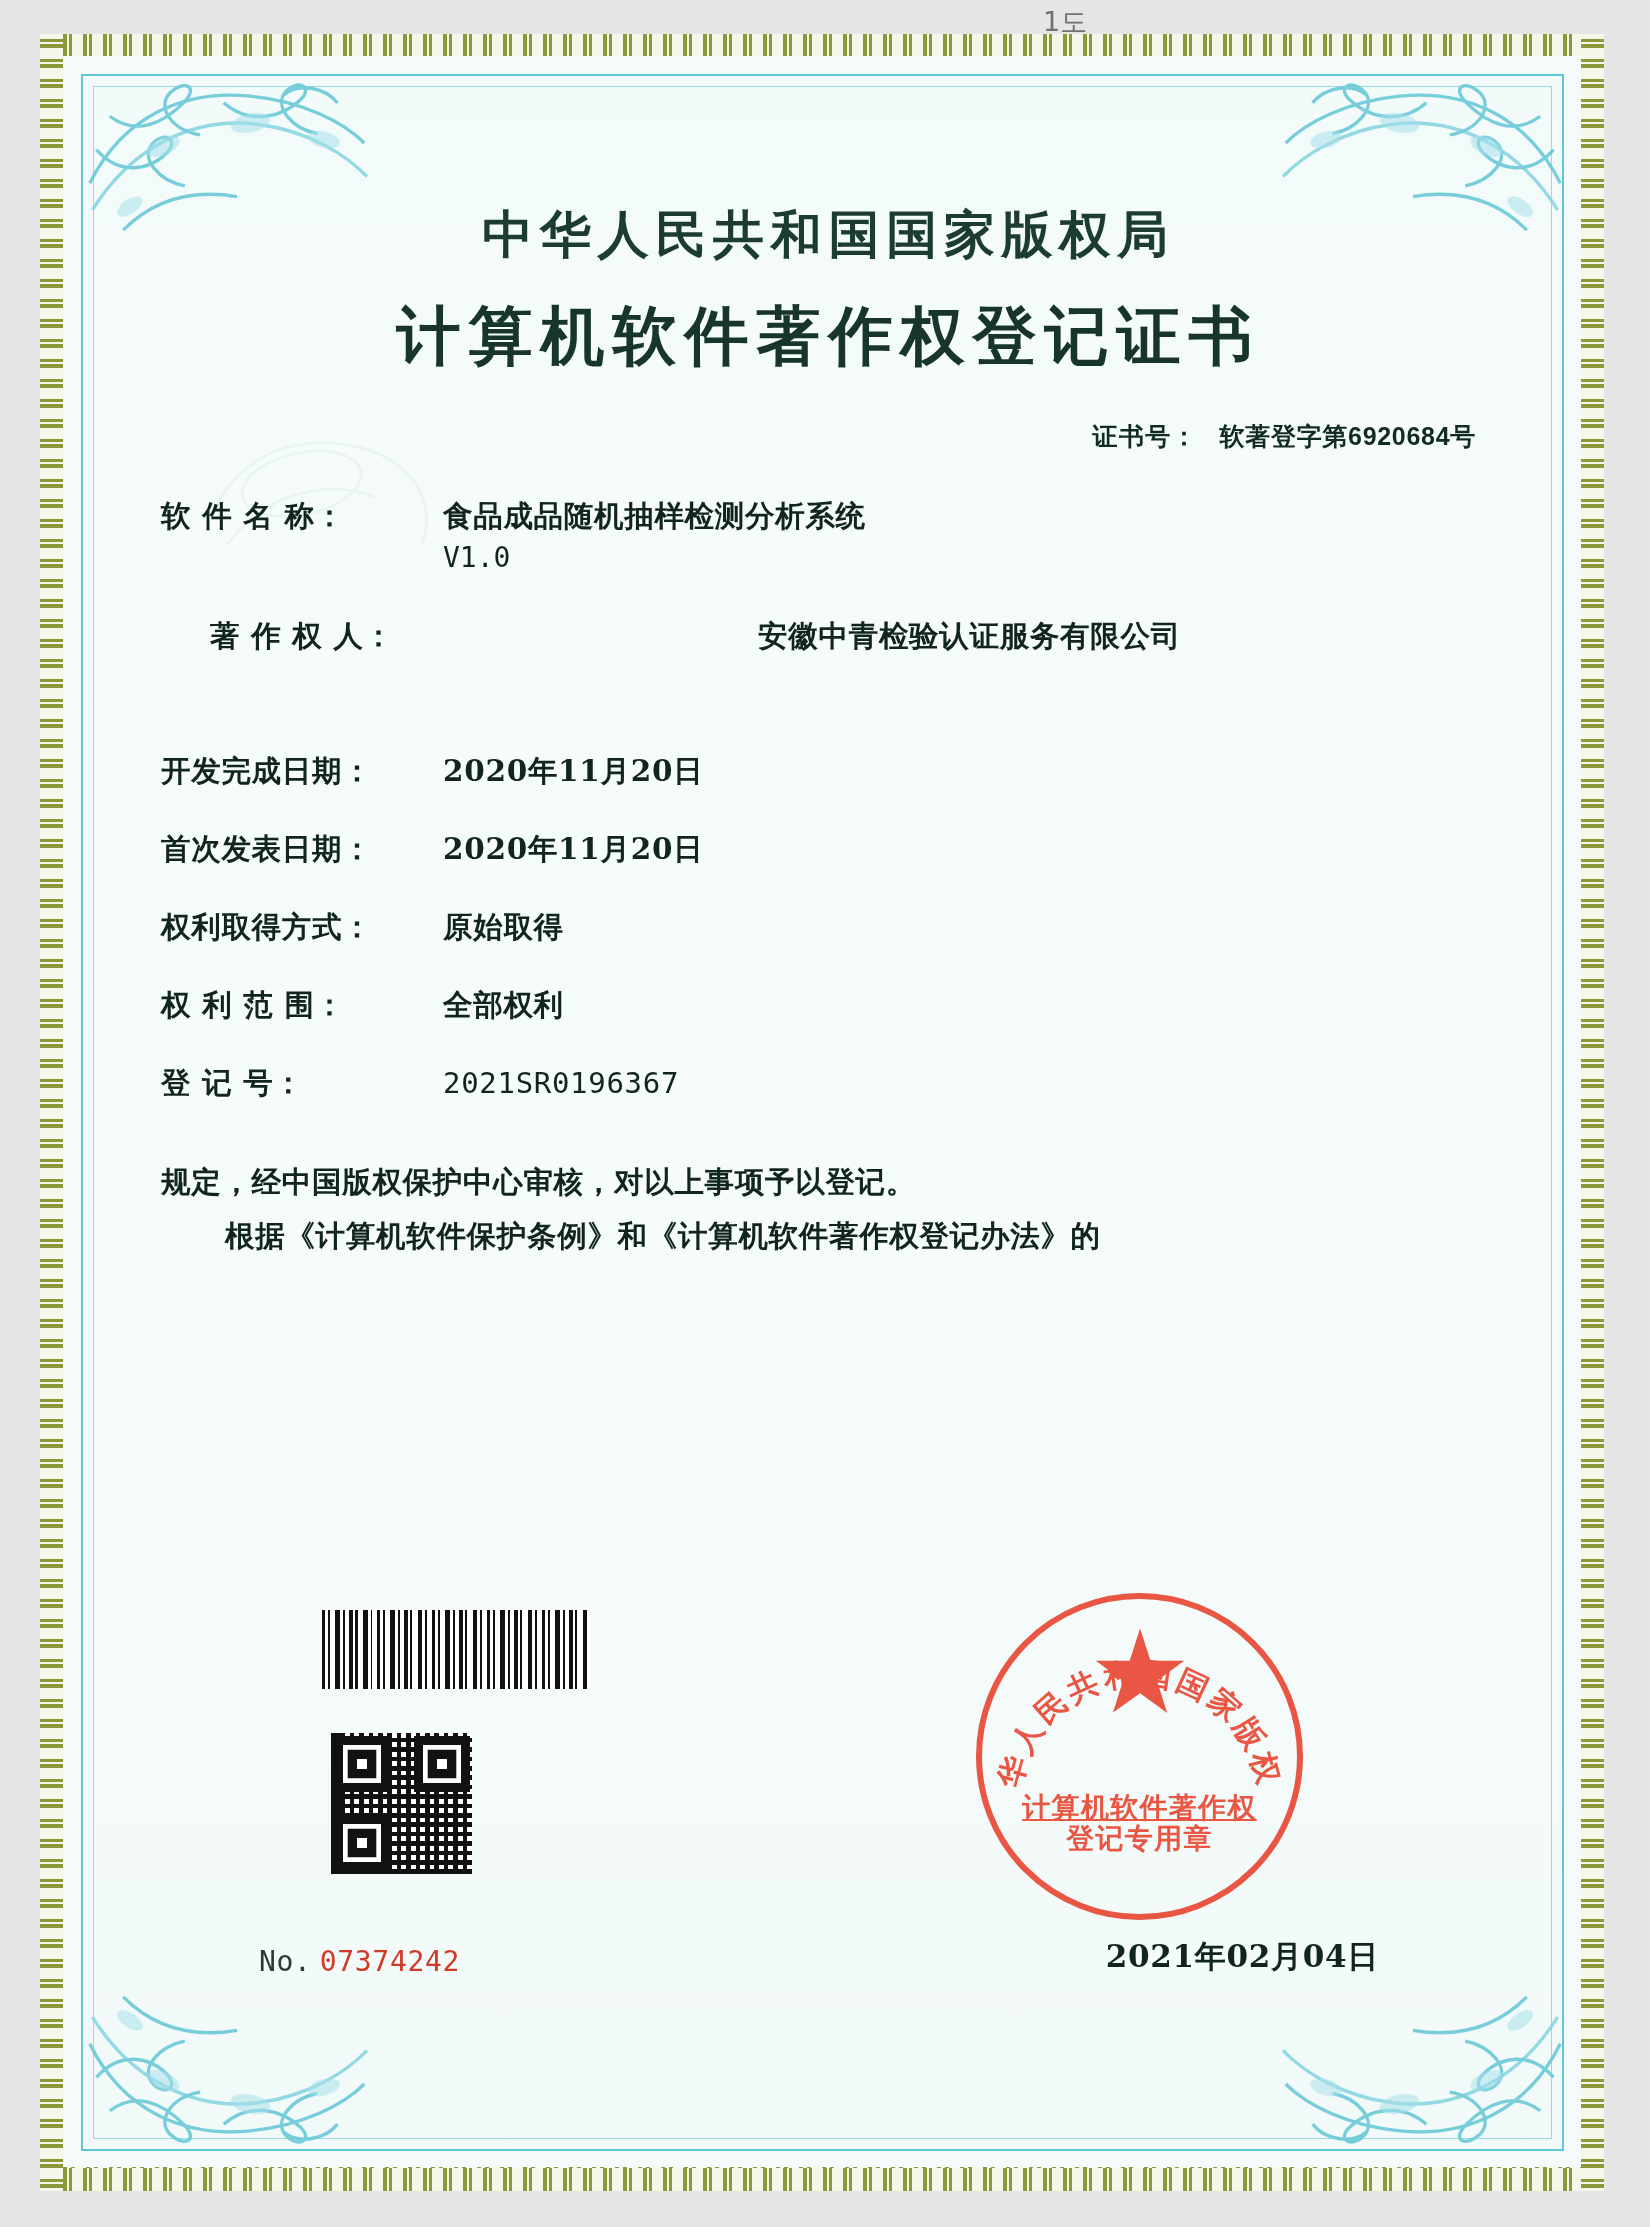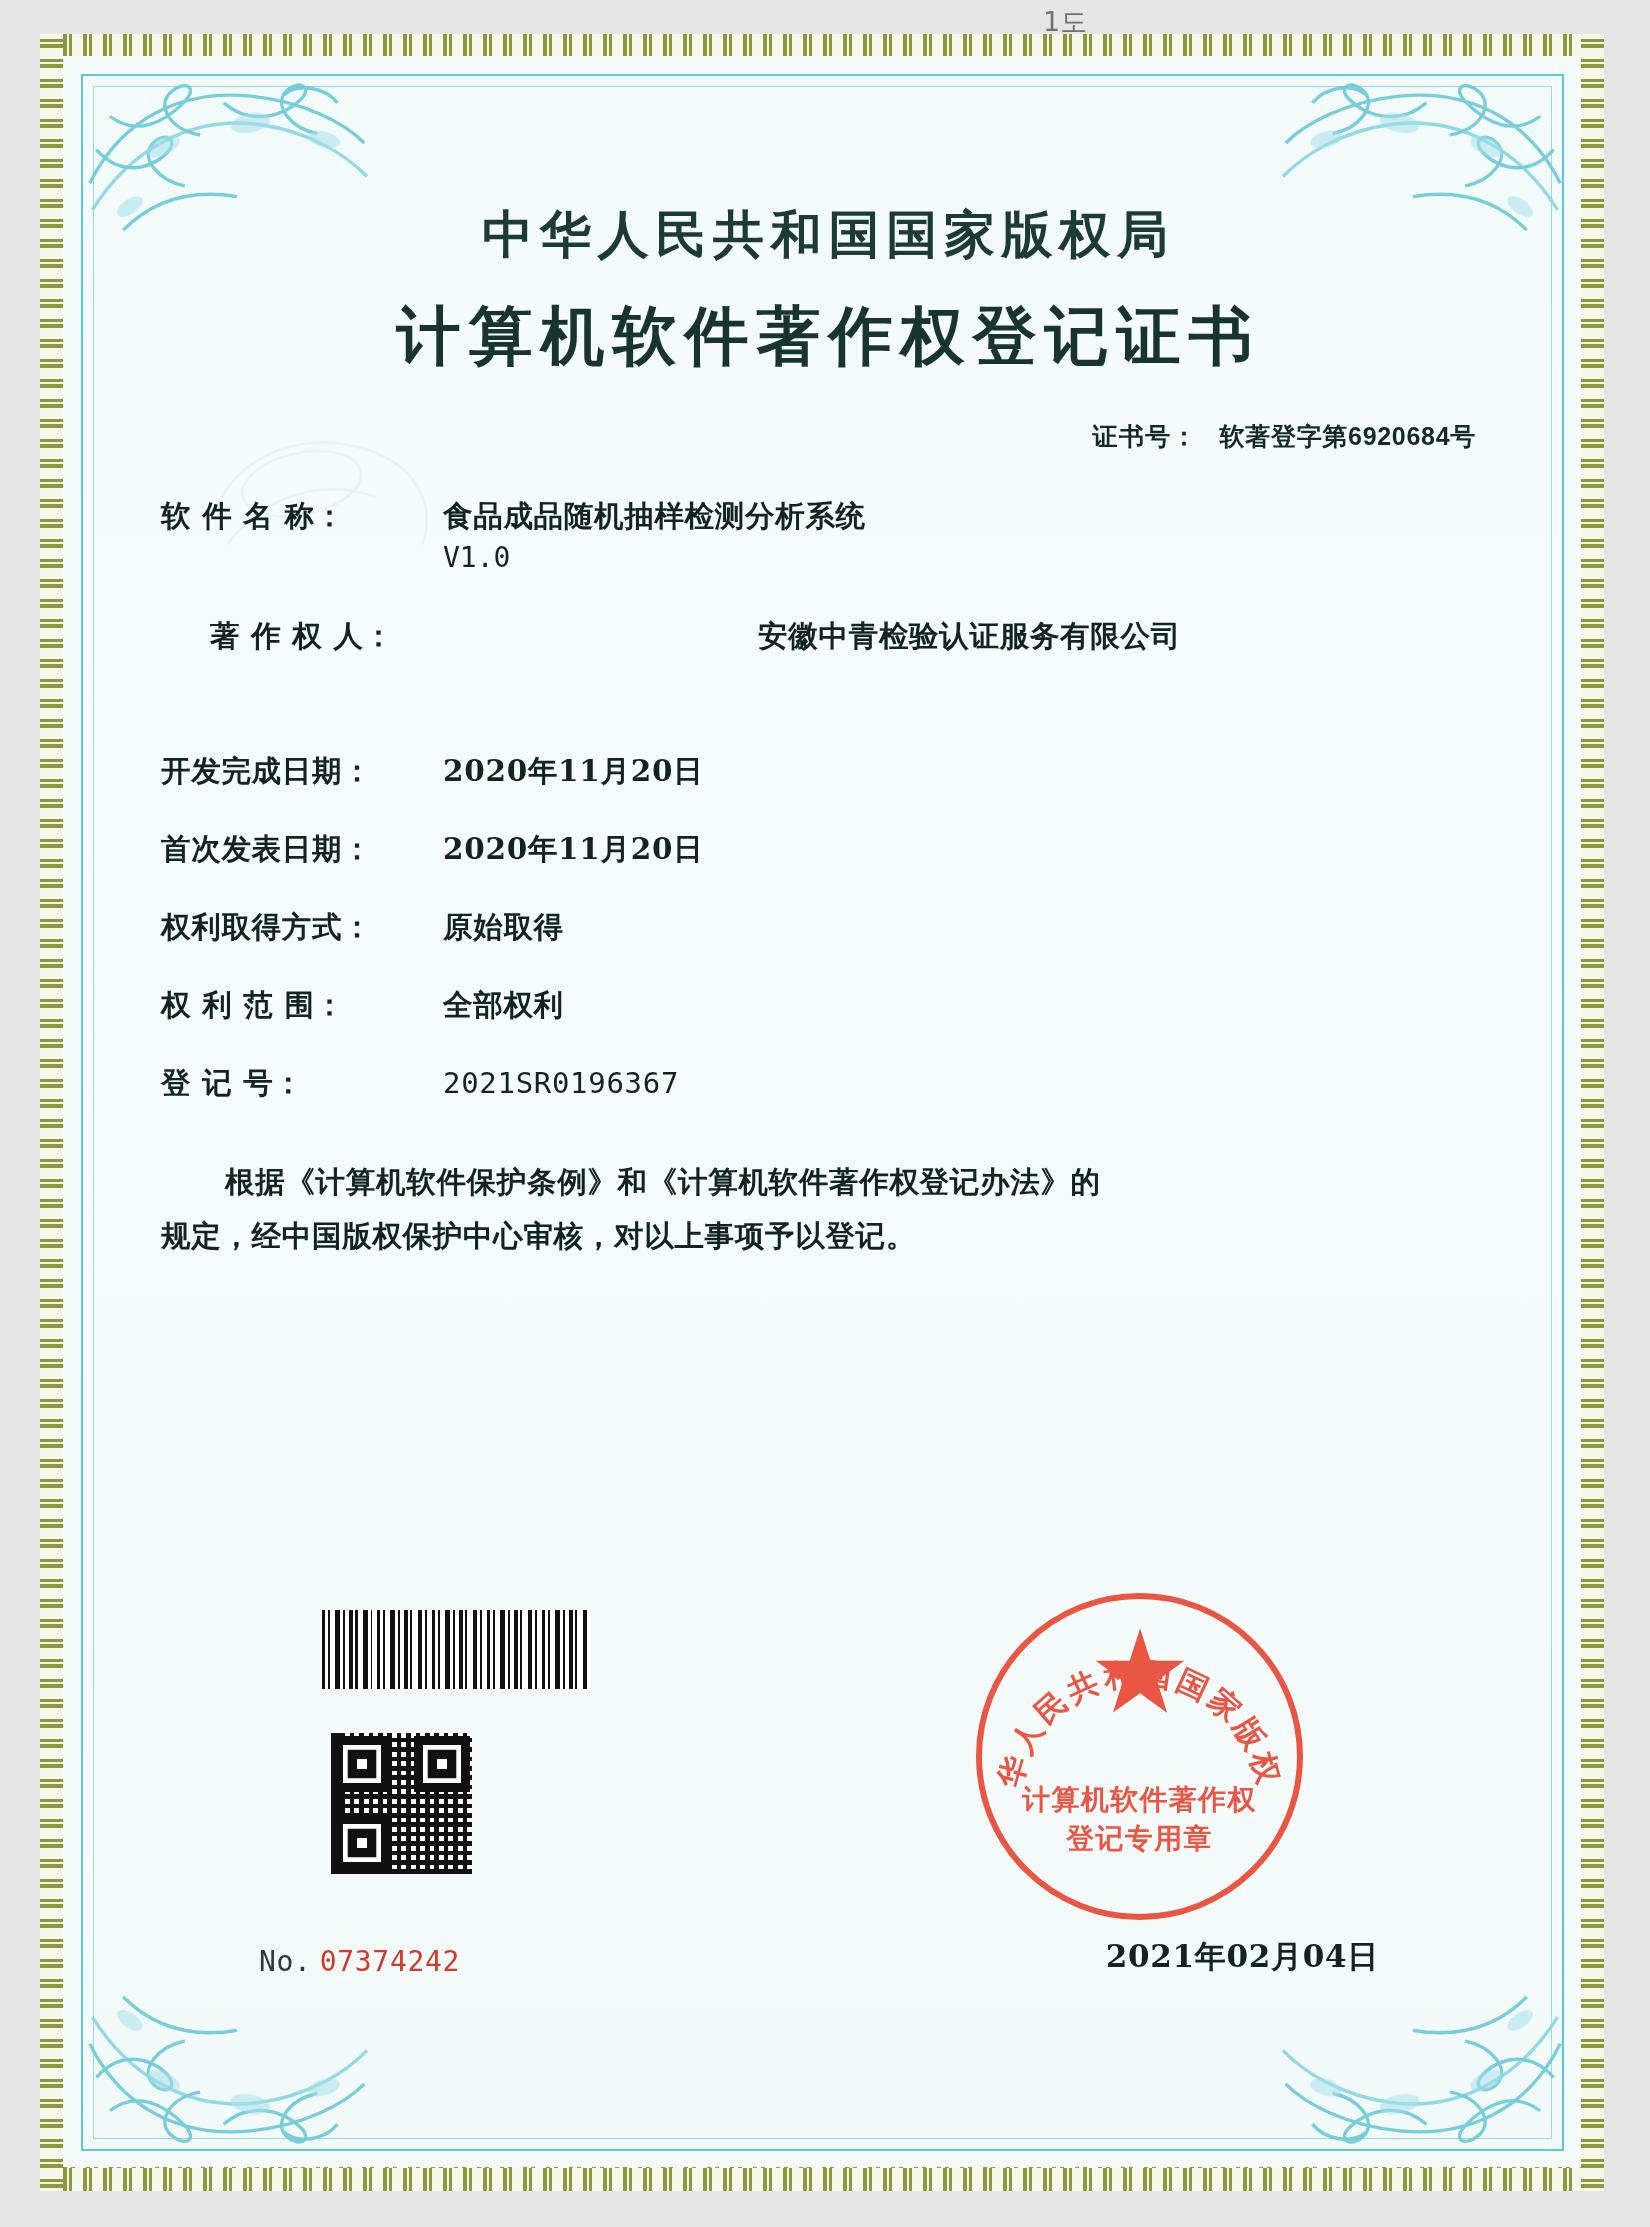--- a/index.html
+++ b/index.html
@@ -490,8 +490,8 @@
     </div>
 
     <div class="paragraph">
+      <div>规定，经中国版权保护中心审核，对以上事项予以登记。</div>
       <div><span class="indent"></span><span>根据《计算机软件保护条例》和《计算机软件著作权登记办法》的</span></div>
-      <div>规定，经中国版权保护中心审核，对以上事项予以登记。</div>
     </div>
 
   </div>

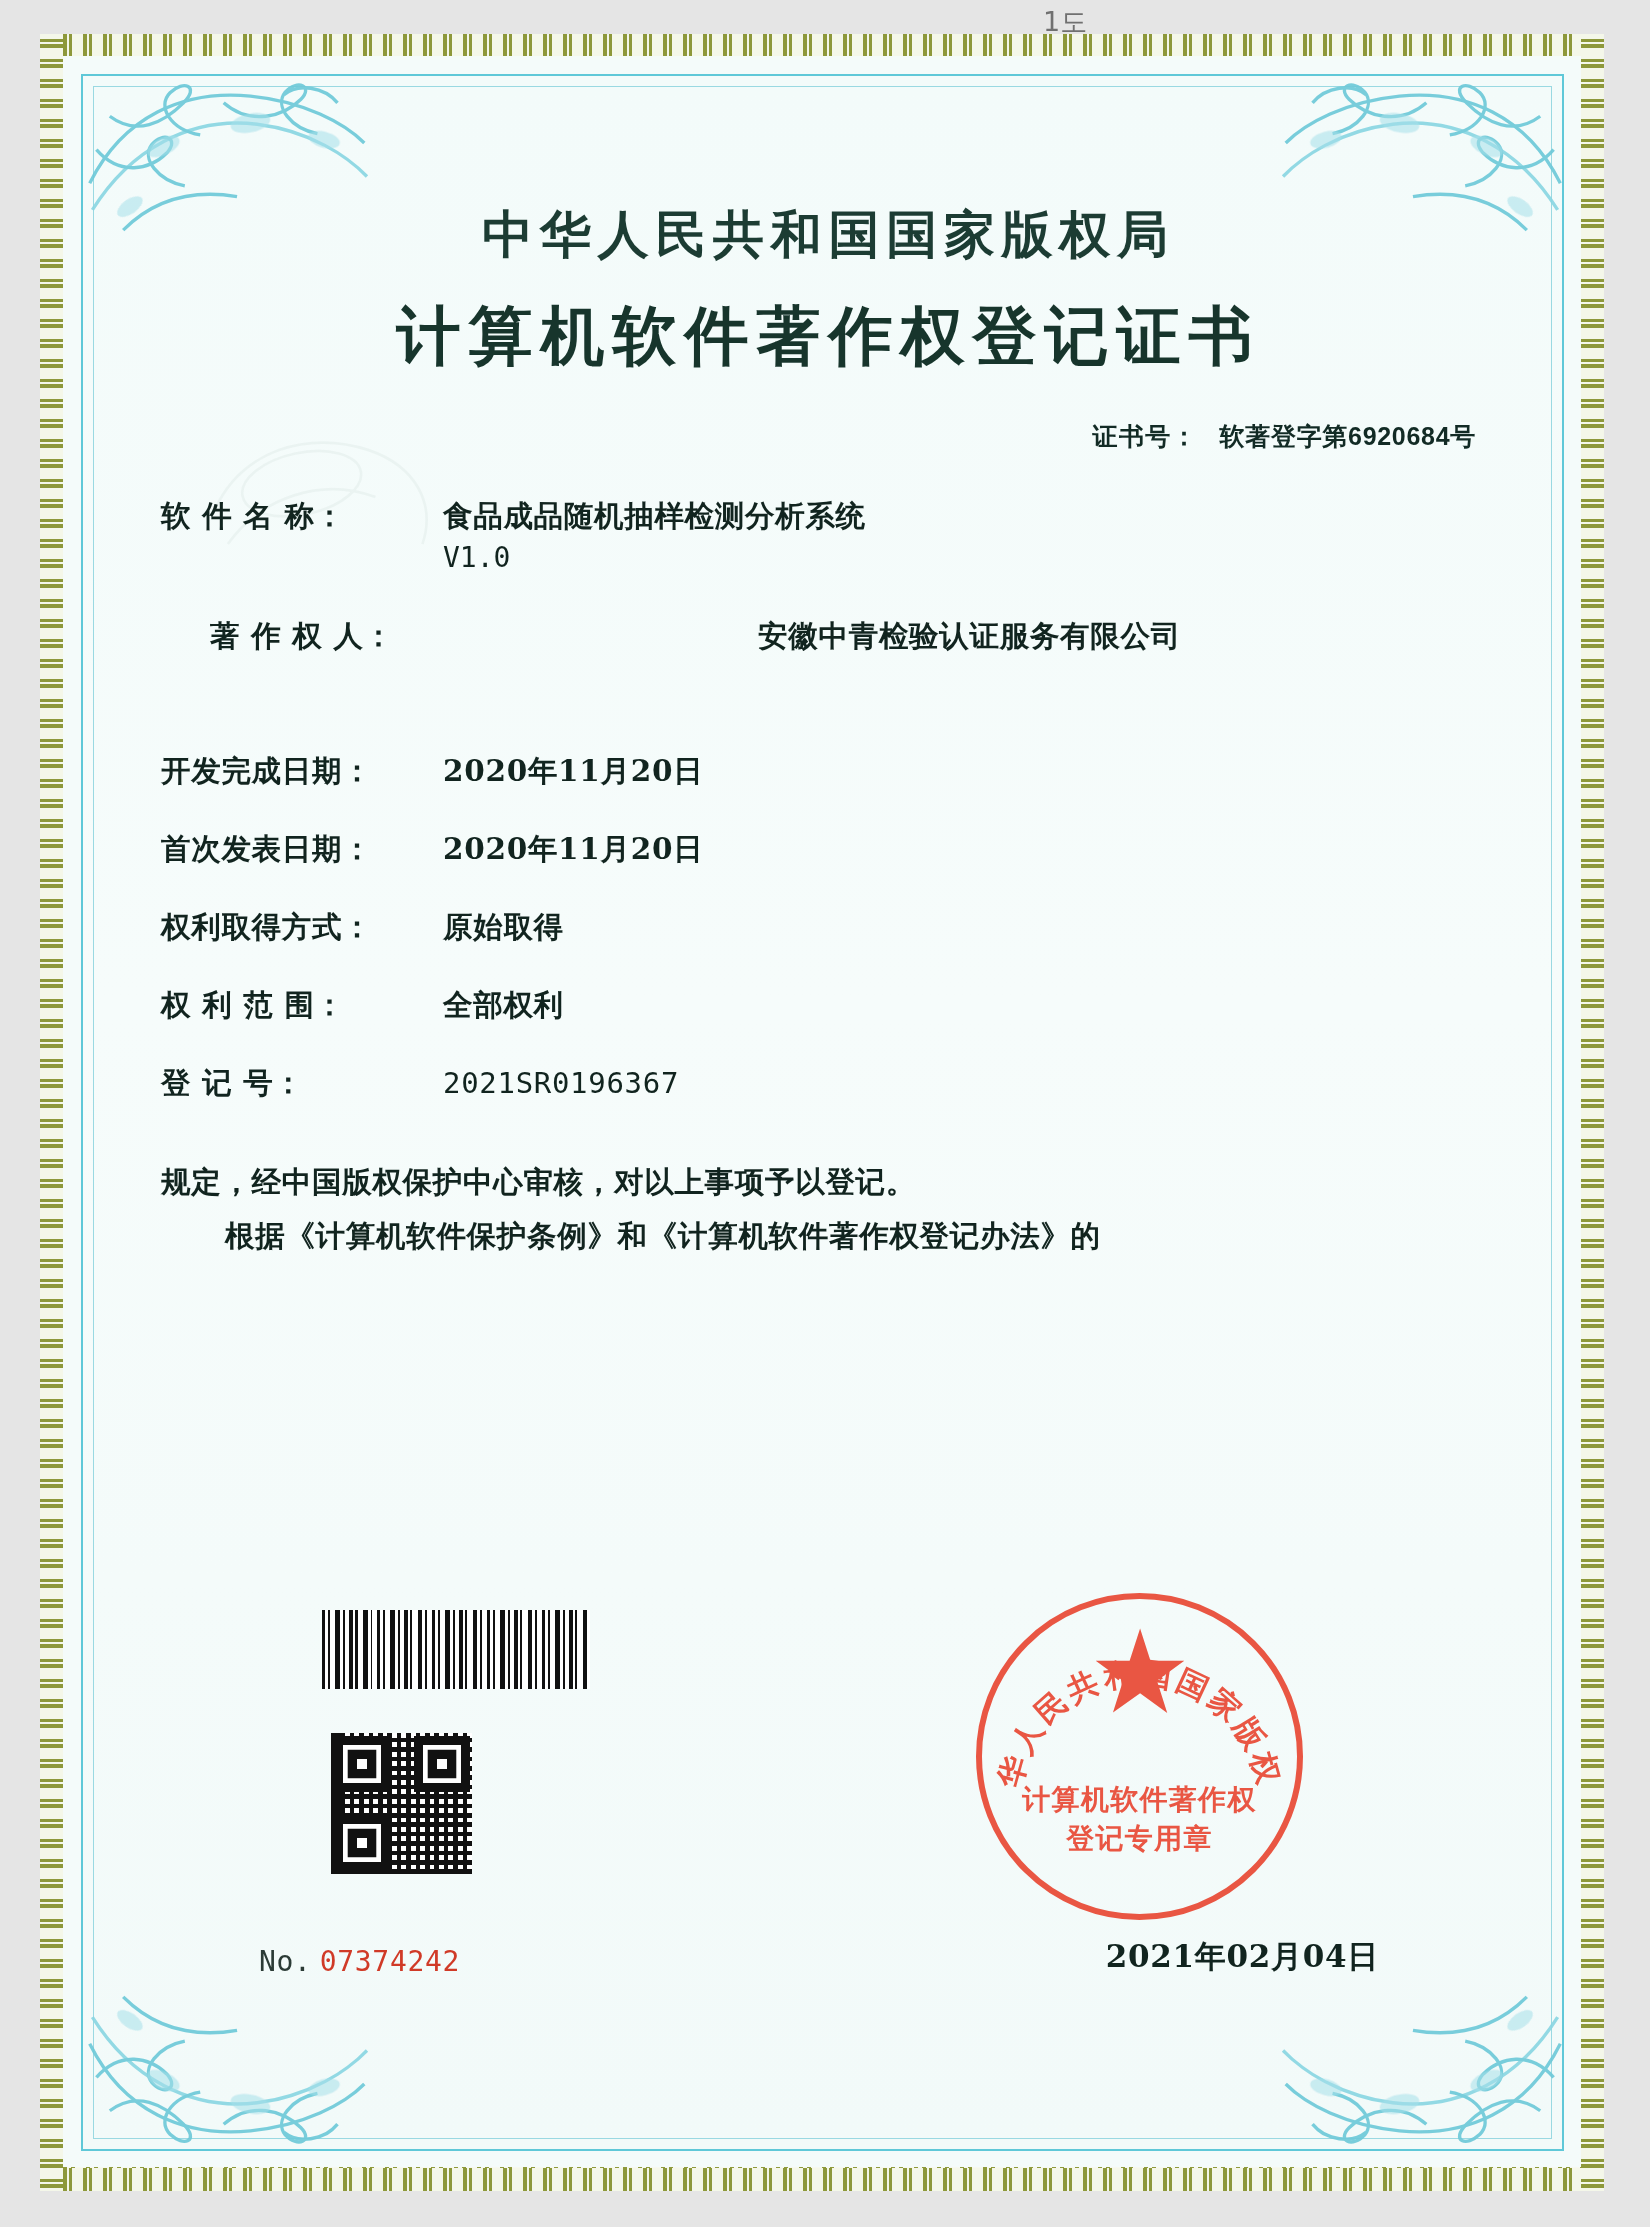--- a/index.html
+++ b/index.html
@@ -288,7 +288,7 @@
     font-size: 28px;
     letter-spacing: 1.3px;
   }
-  .seal .line1 { top: 182px; }
+  .seal .line1 { top: 190px; text-decoration: underline; }
   .seal .line2 { top: 221px; }
 
   

